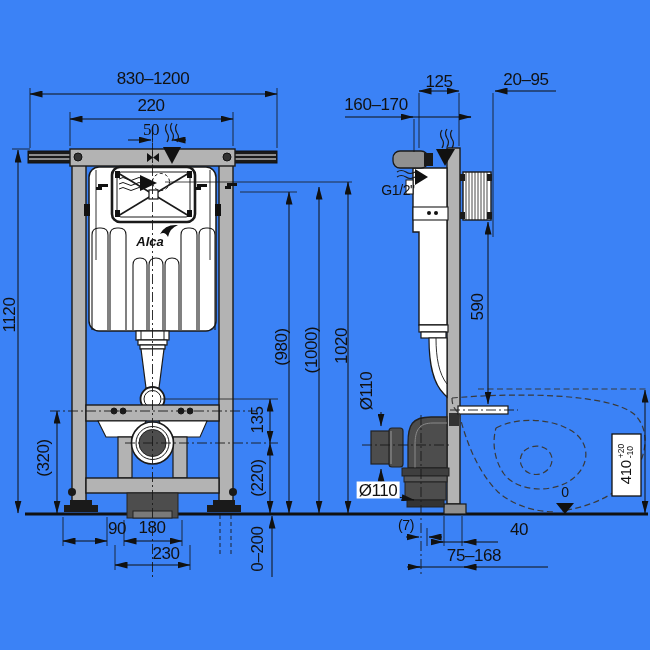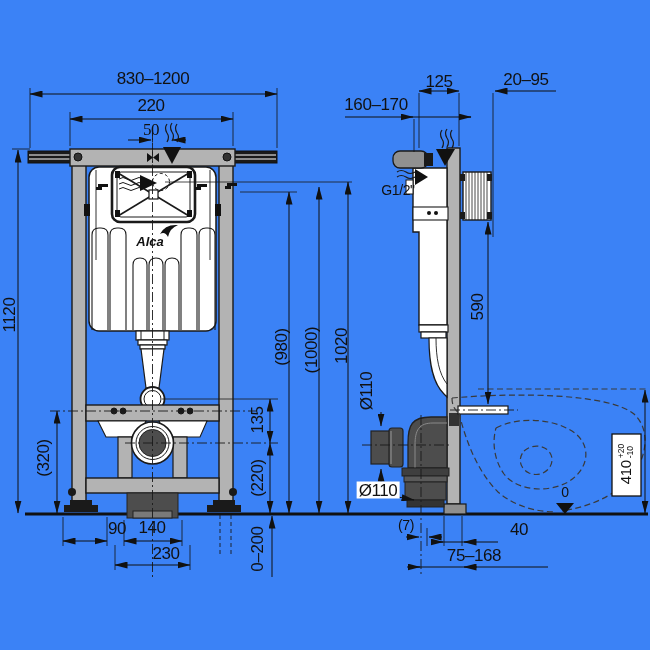--- a/index.html
+++ b/index.html
@@ -326,7 +326,7 @@
 <div class="rlabel" style="left:43px;top:458px;">(320)</div>
 <div class="rlabel" style="left:257px;top:478px;">(220)</div>
 <div class="label" style="left:82px;top:528px;margin-left:35px;">90</div>
-<div class="label" style="left:152px;top:527px;">140</div>
+<div class="label" style="left:152px;top:527px;">180</div>
 <div class="label" style="left:166px;top:553px;">230</div>
 <div class="rlabel" style="left:257px;top:549px;">0–200</div>
 <div class="label logo" style="left:150px;top:241px;">Alca</div>

